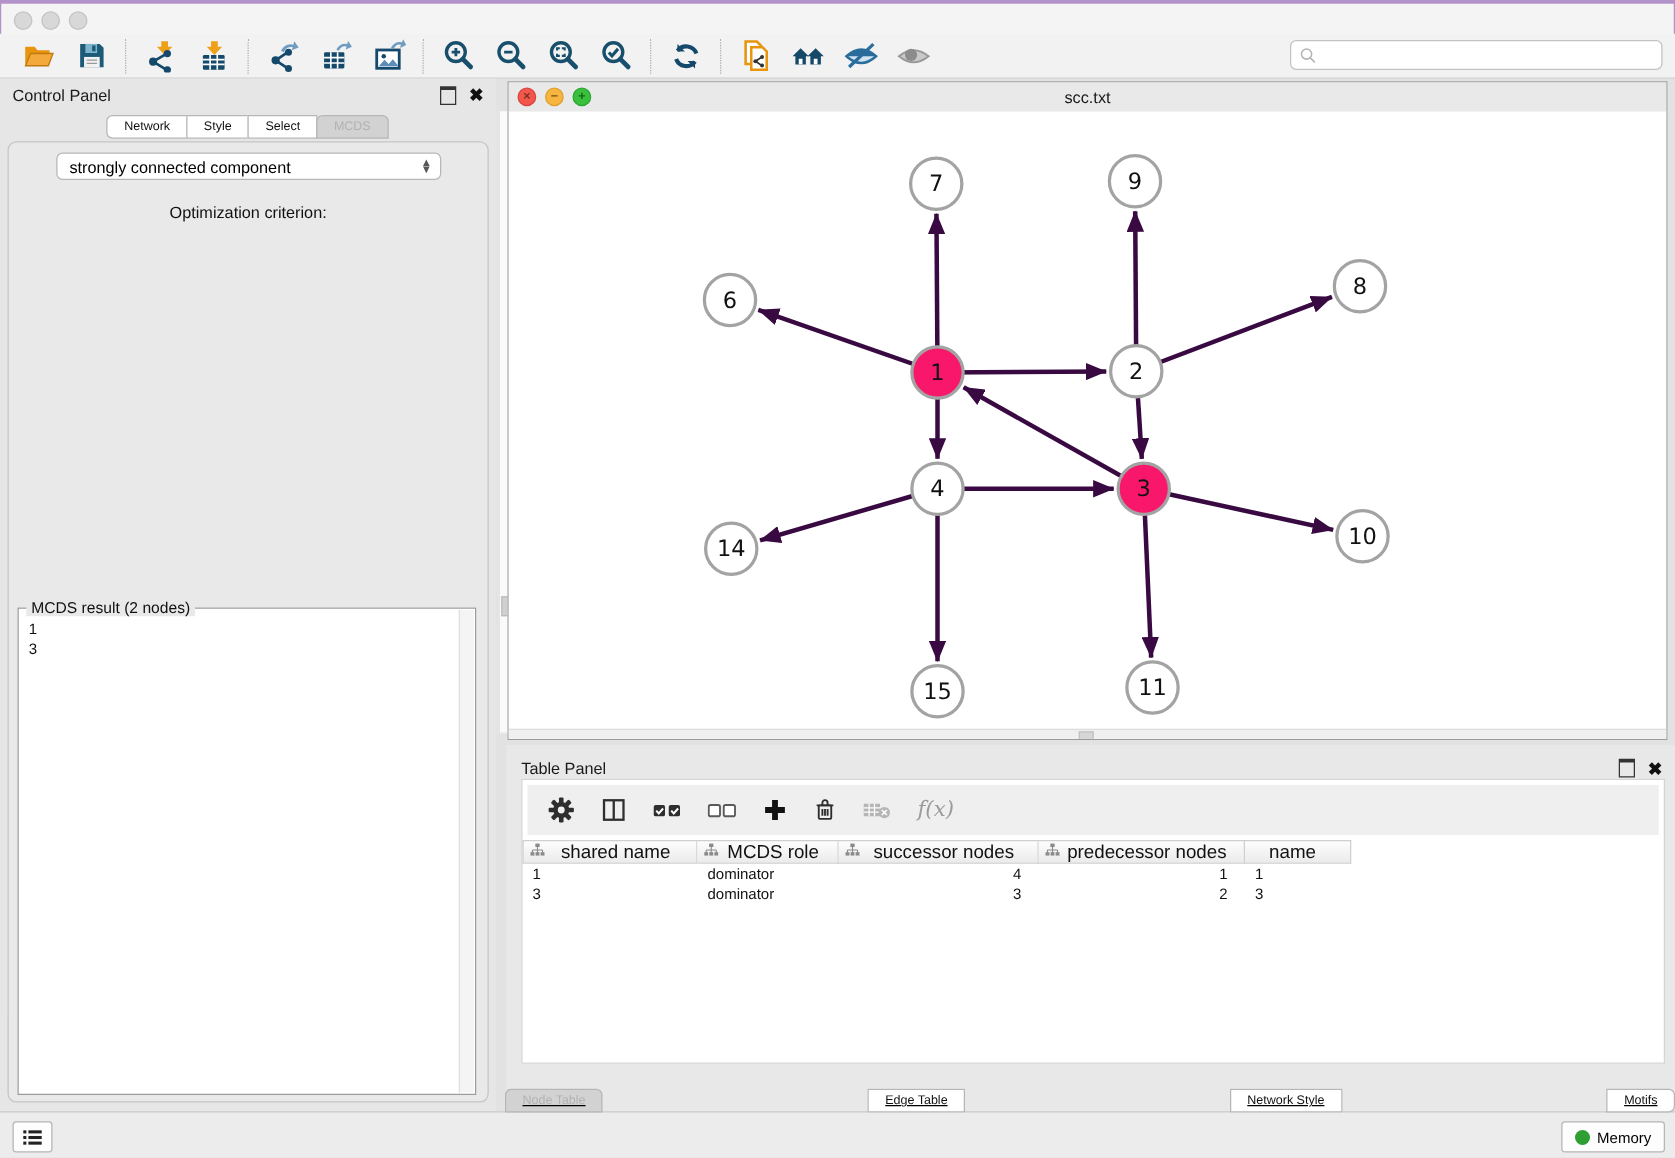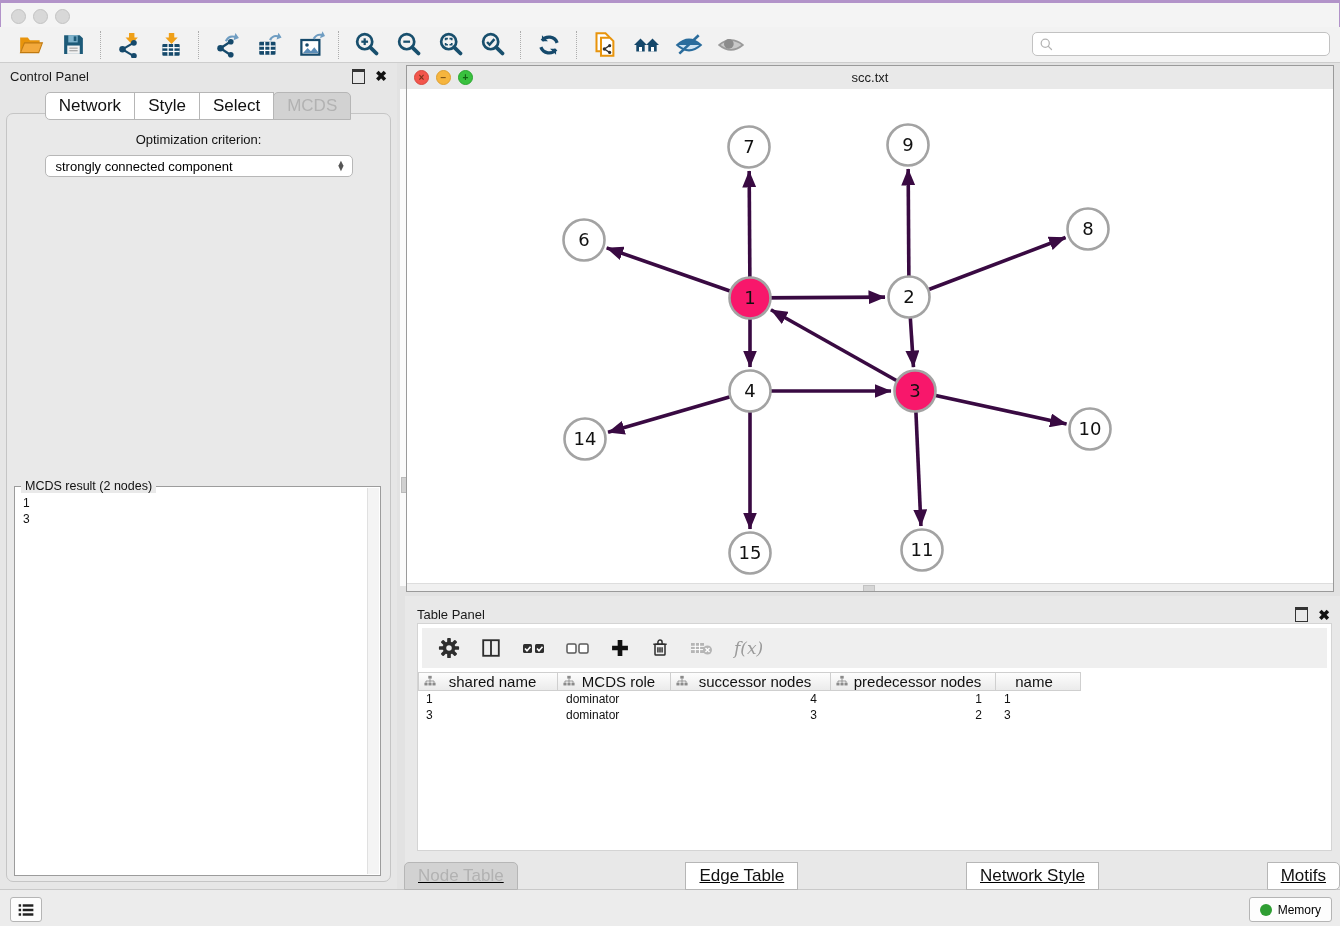--- a/index.html
+++ b/index.html
@@ -31,7 +31,7 @@
   .float-ico{width:11px;height:11px;border:1.6px solid #333;border-top-width:3px;margin-right:10px;cursor:pointer;}
   .close-ico{font-size:14px;font-weight:bold;color:#111;cursor:pointer;line-height:1;}
   .tabrow{display:flex;justify-content:center;margin-top:3px;position:relative;z-index:2;}
-  .tab{font-size:17px;padding:3px 13px;background:#fff;border:1px solid #b6b6b6;margin-left:-1px;
+  .tab{font-size:10px;padding:3px 13px;background:#fff;border:1px solid #b6b6b6;margin-left:-1px;
        color:#111;cursor:pointer;white-space:nowrap;}
   .tab:first-child{border-radius:5px 0 0 5px;}
   .tab:last-child{border-radius:0 5px 5px 0;}

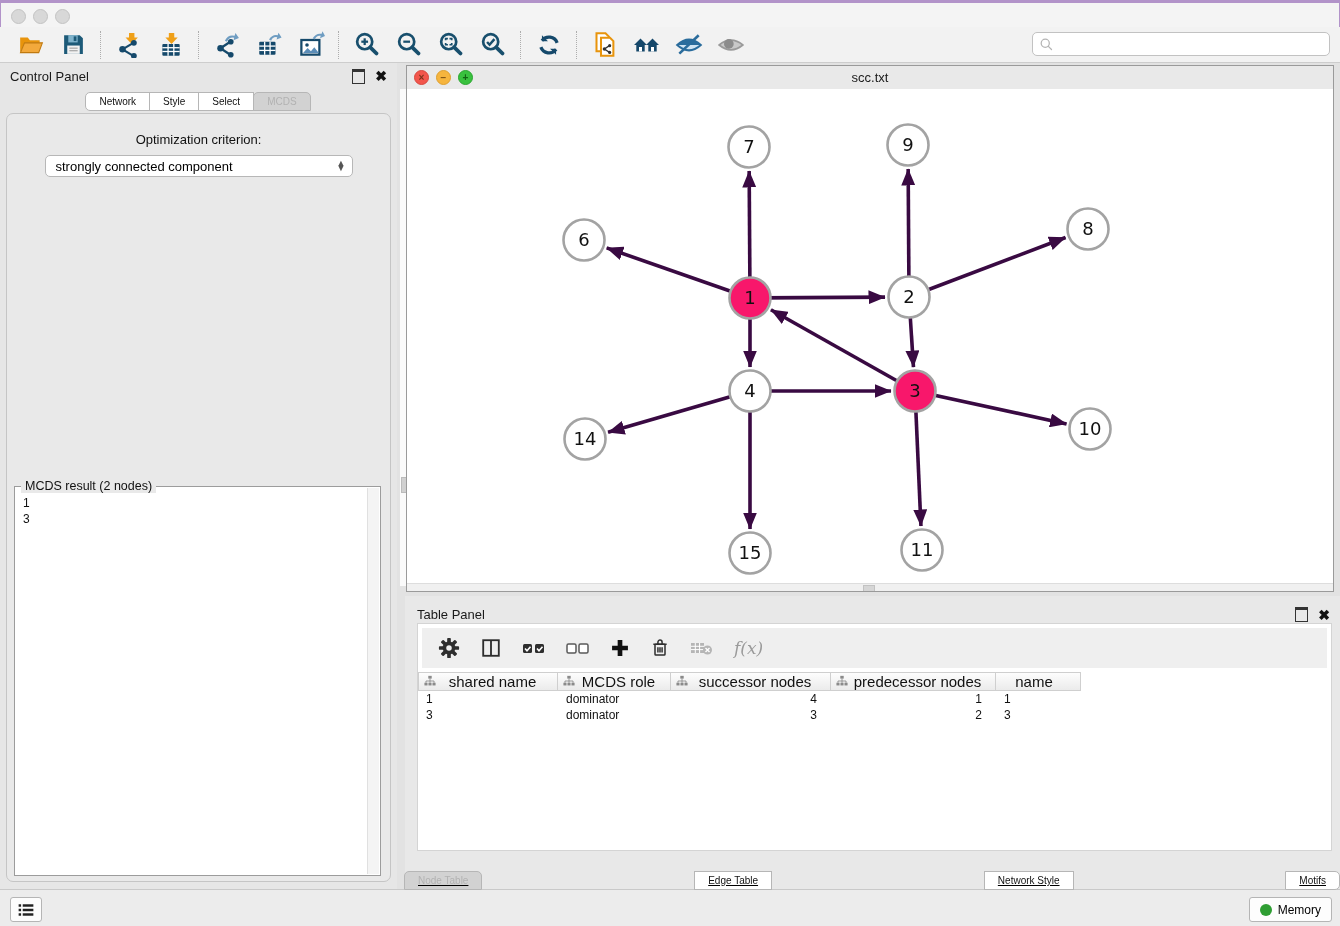--- a/index.html
+++ b/index.html
@@ -280,7 +280,6 @@
         <div class="tab active">MCDS</div>
       </div>
     <div id="cp-body">
-      <div id="opt-label">Optimization criterion:</div>
       <div id="opt-select">
         <span class="lbl">strongly connected component</span>
         <span class="stepper">
@@ -288,6 +287,7 @@
             <span>▼</span>
           </span>
       </div>
+      <div id="opt-label">Optimization criterion:</div>
       <div id="result-box">
         <div id="result-legend">MCDS result (2 nodes)</div>
         <div id="result-text">

